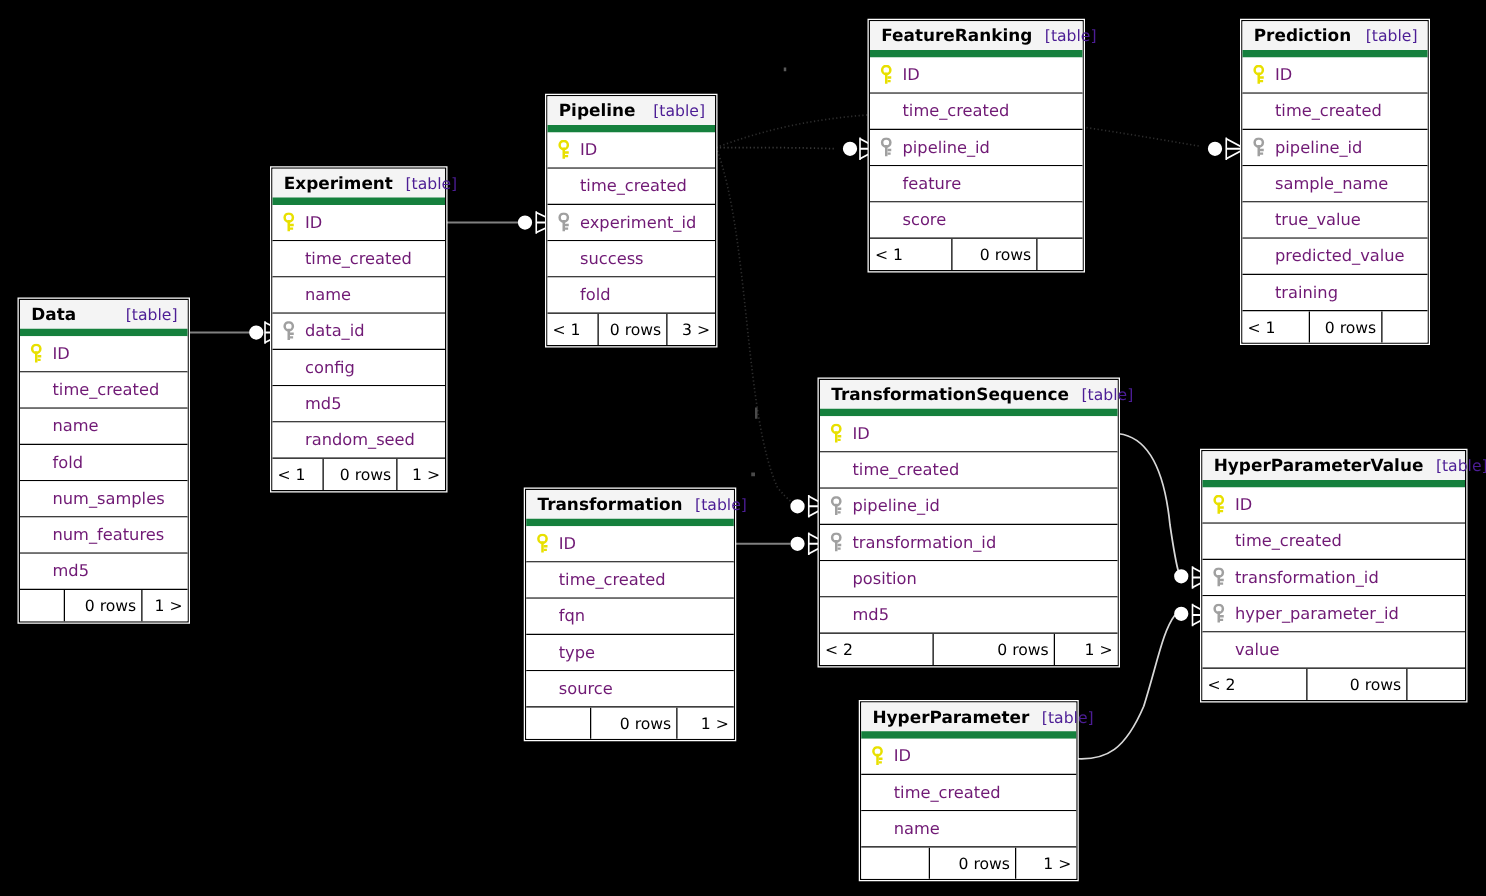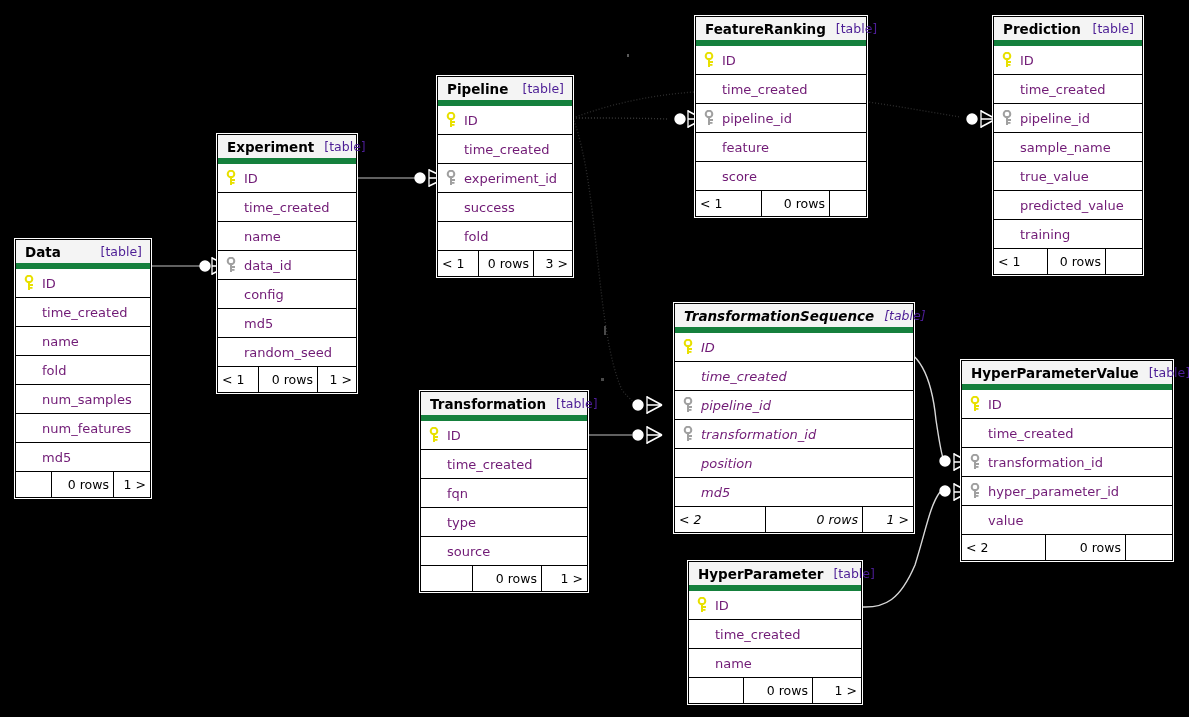--- a/index.html
+++ b/index.html
@@ -405,7 +405,7 @@
         <div class="foot-cell foot-right" style="width:36px"></div>
       </div>
     </div>
-    <div class="table-box" style="left: 674px; top: 303px; width: 240px; font-style: italic;">
+    <div class="table-box" style="left: 655px; top: 303px; width: 240px;">
       <div class="tbl-header">
         <span class="tbl-title">TransformationSequence</span>
         <span class="tbl-kind">[table]</span>

